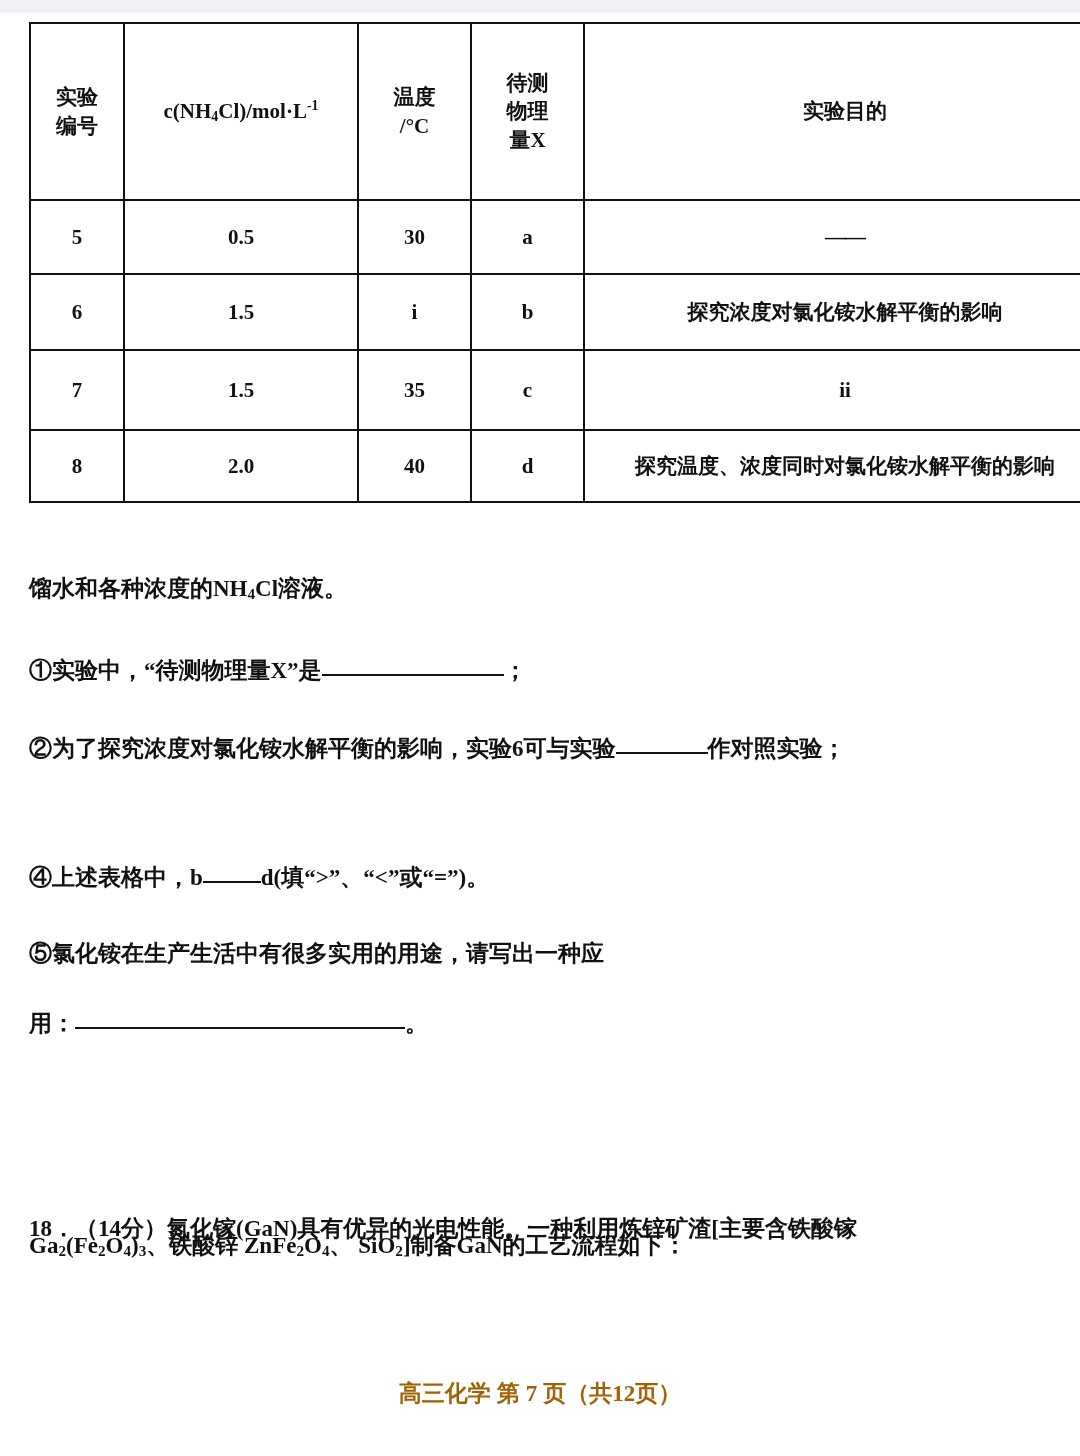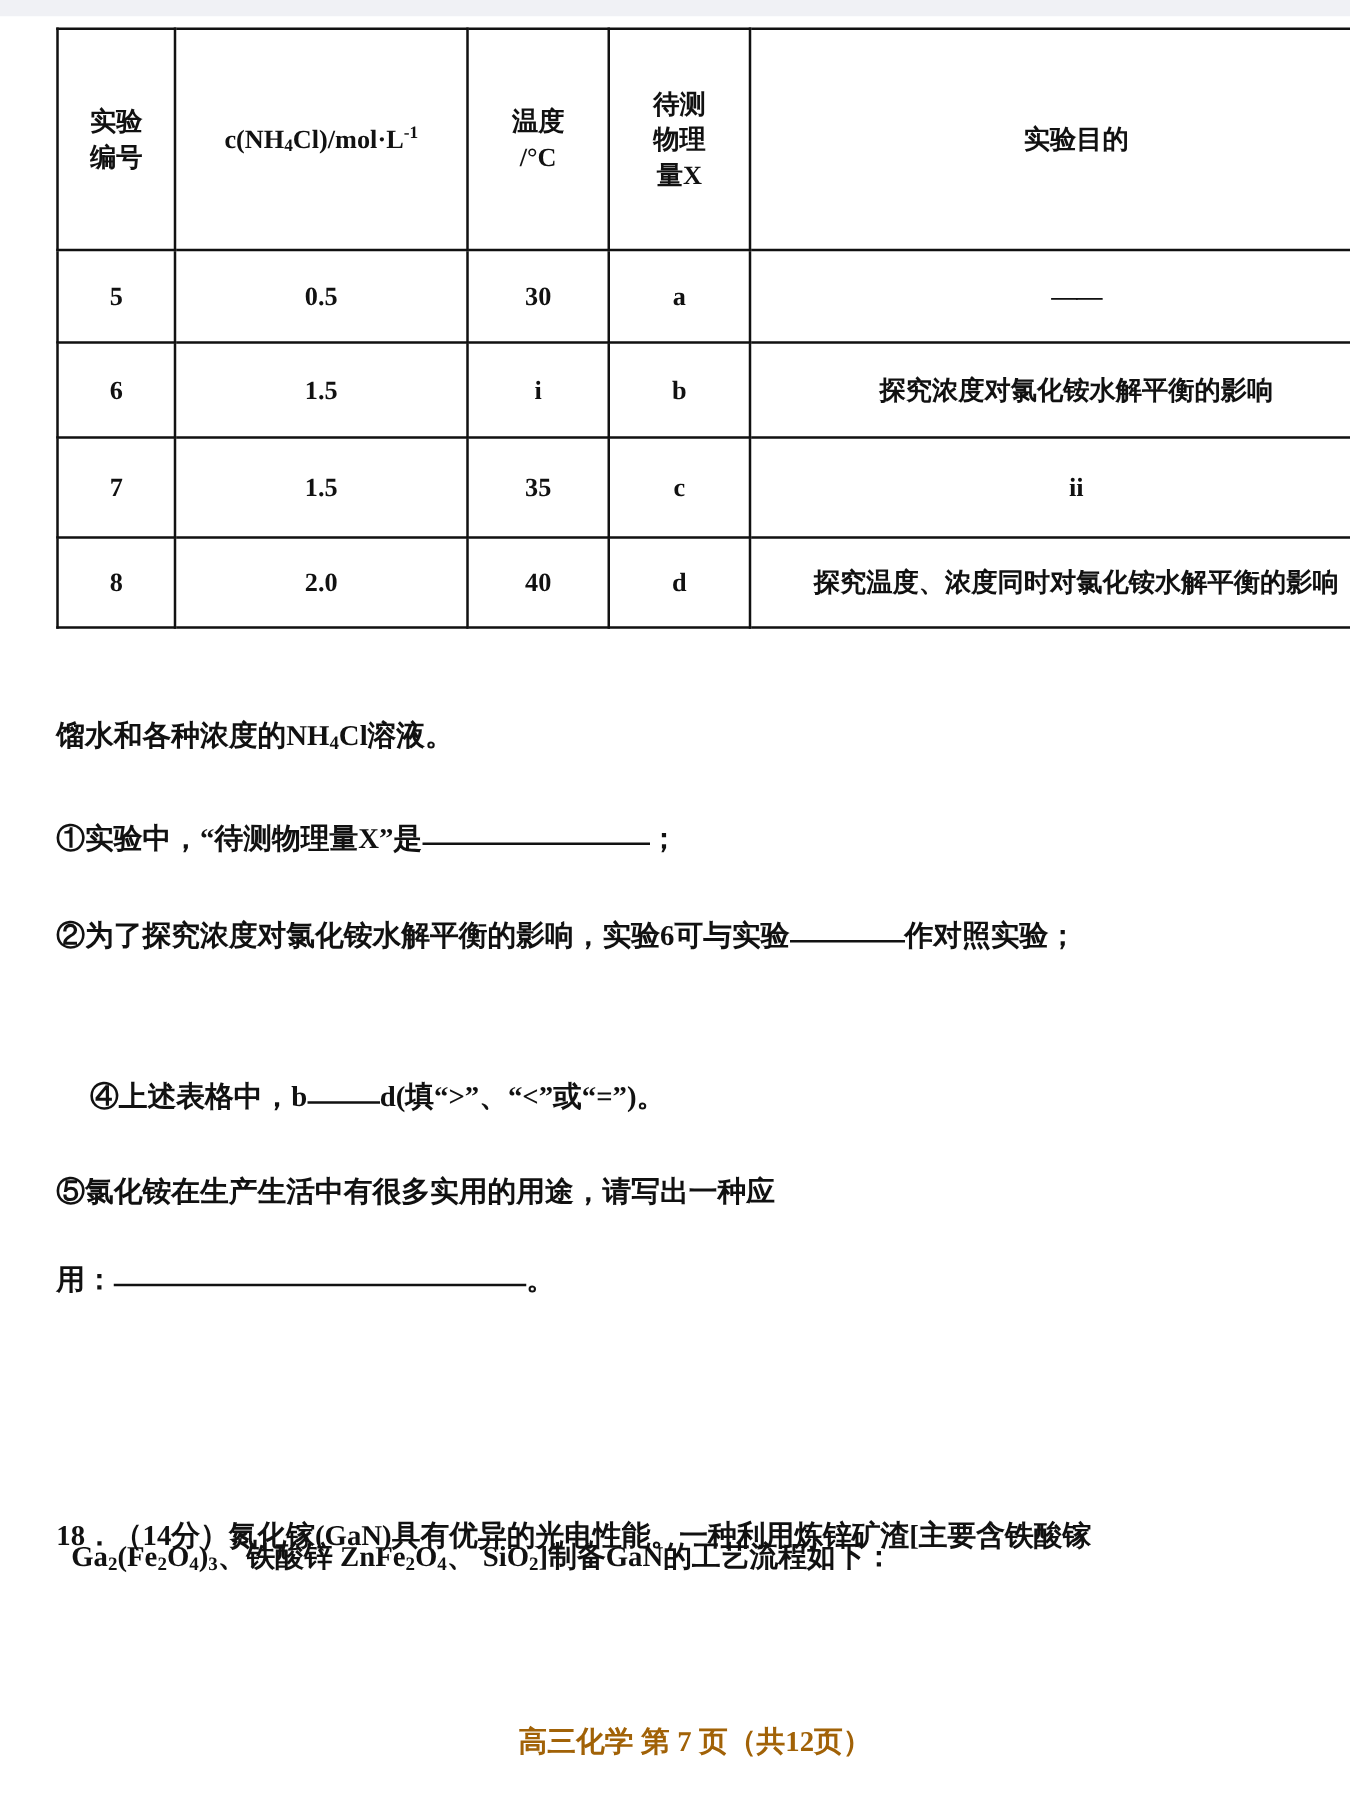--- a/index.html
+++ b/index.html
@@ -24,7 +24,7 @@
   }
   .page {
     position: absolute;
-    left: 16px; top: 0;
+    left: 0; top: 0;
     width: 916px;
     height: 1456px;
     border-radius: 31px;

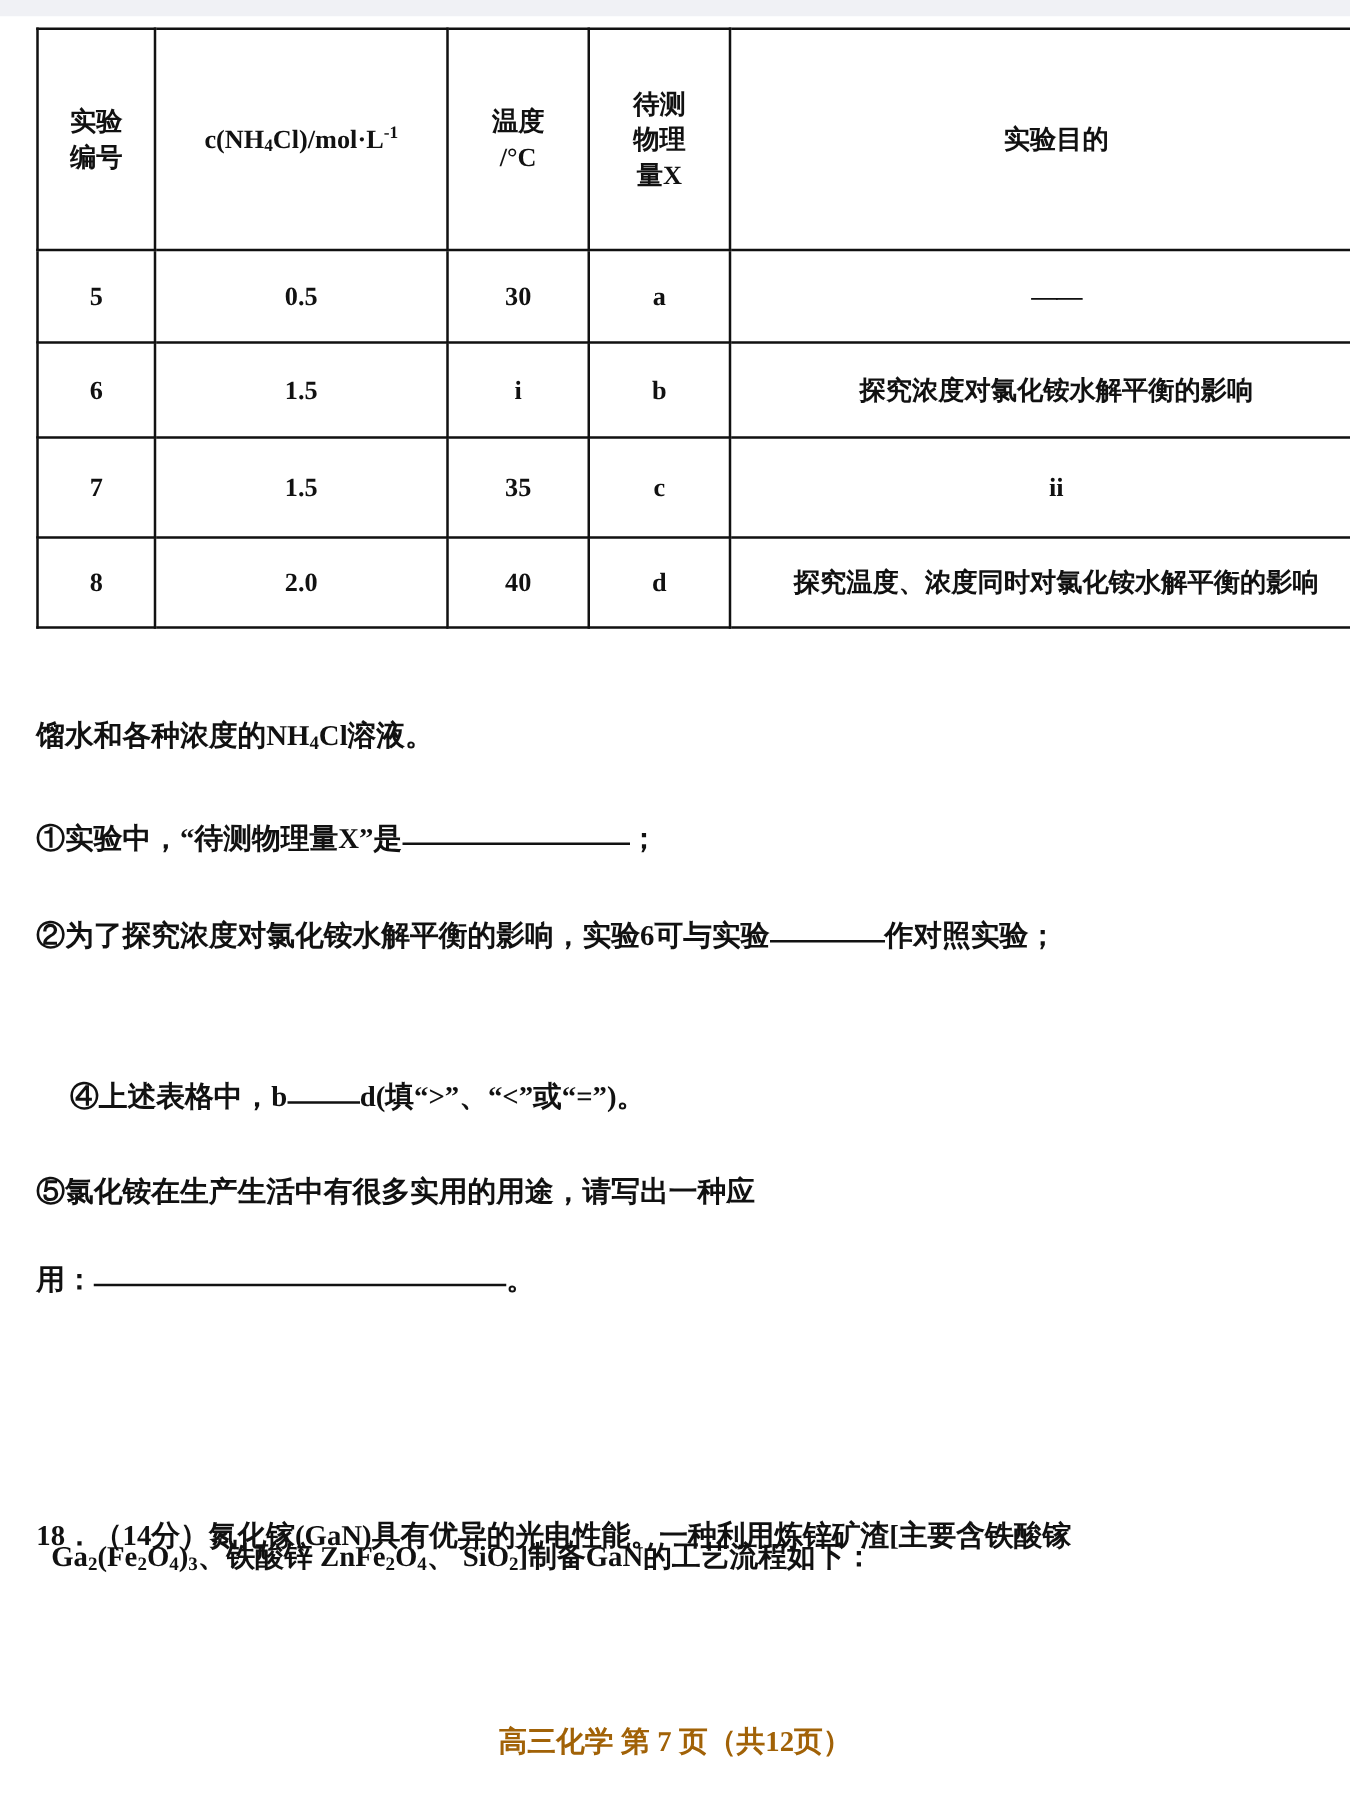--- a/index.html
+++ b/index.html
@@ -190,7 +190,7 @@
   </div>
 
 
-  <div class="para" style="left:29px; top:862px;margin-left:27px;">
+  <div class="para" style="left:29px; top:862px;">
     <span>④上述表格中，b</span><span class="blank b-bd"></span><span>d(填“&gt;”、“&lt;”或“=”)。</span>
   </div>
 

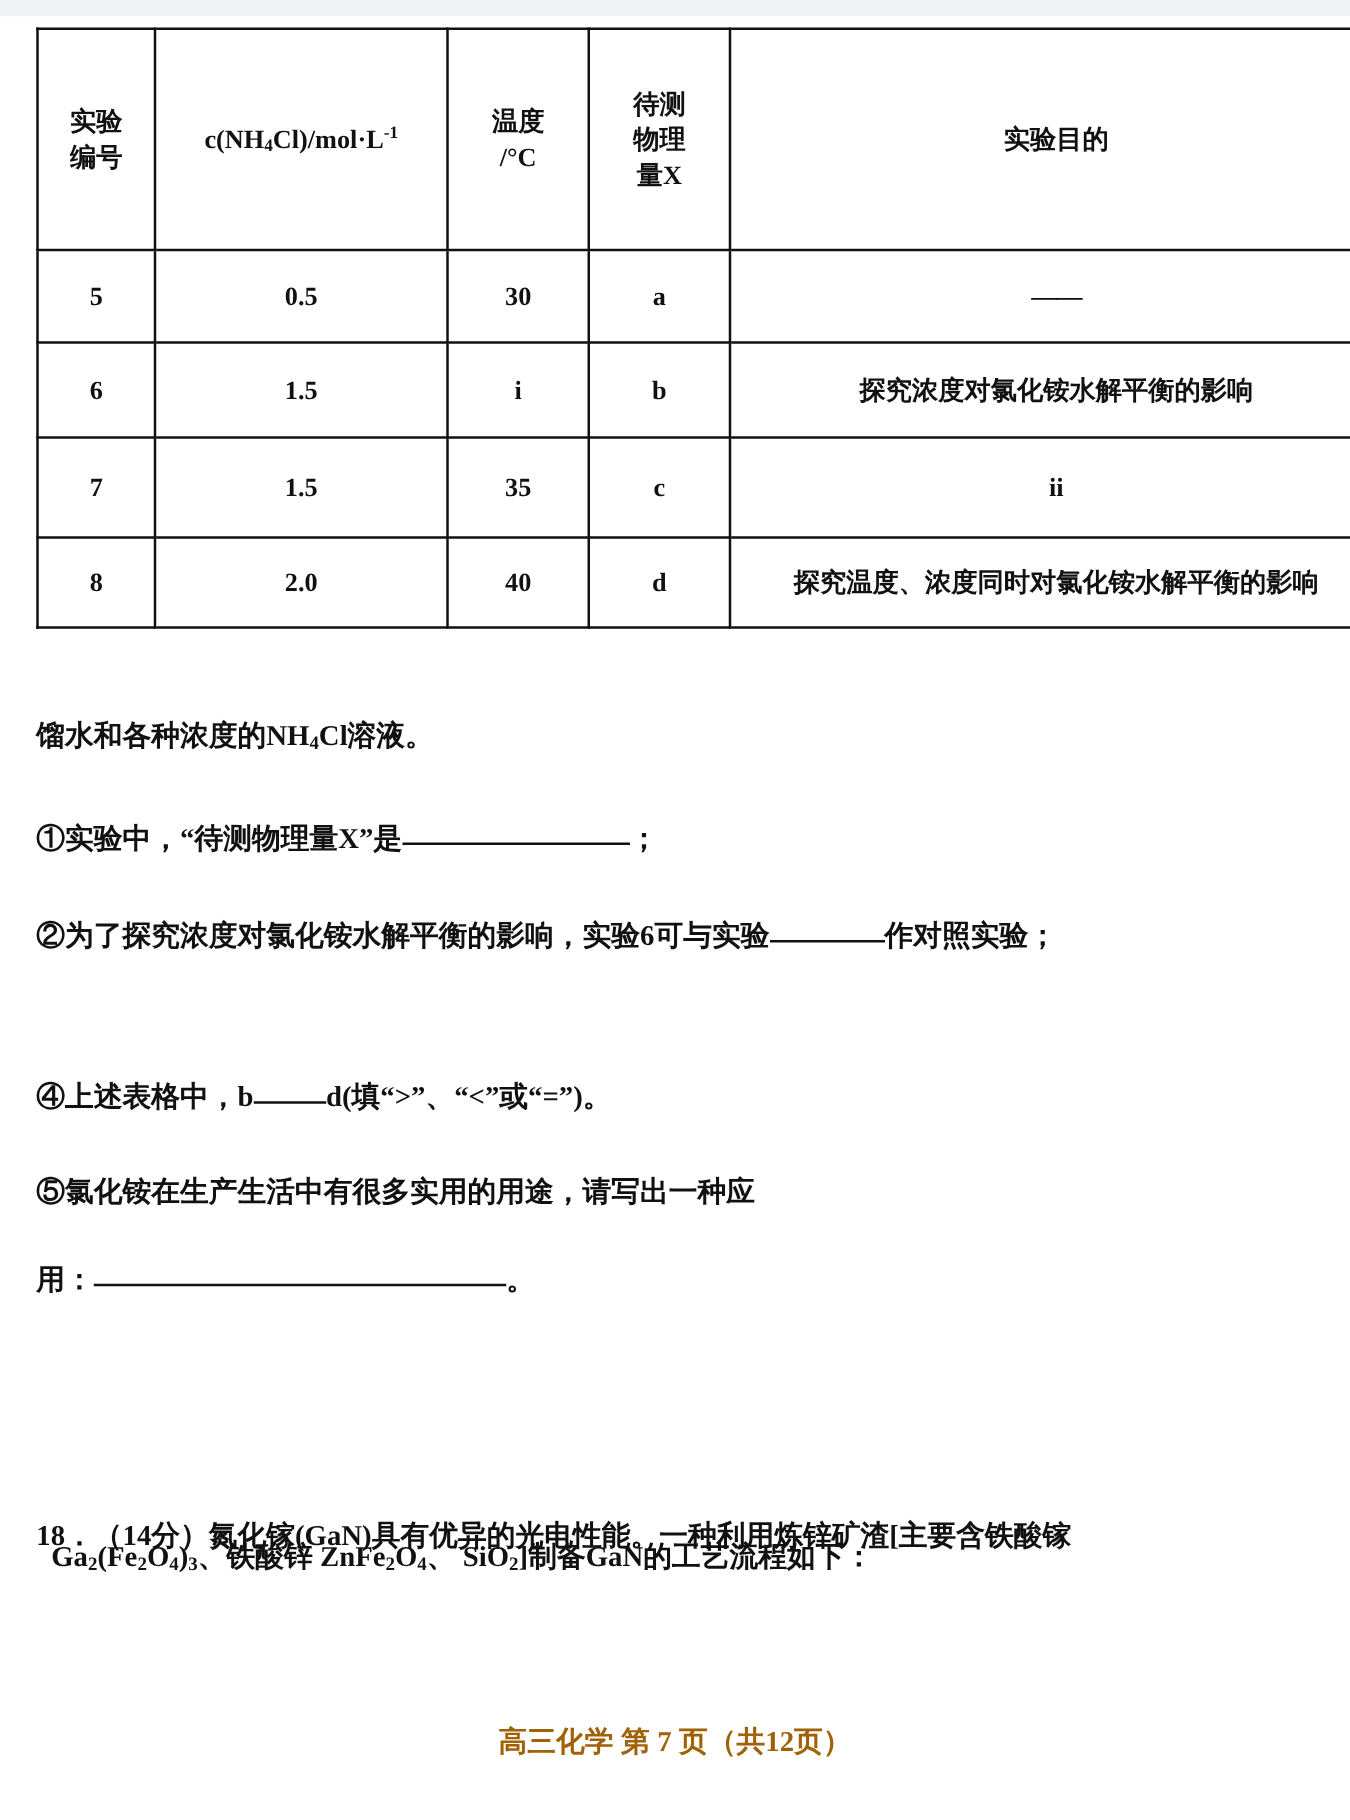--- a/index.html
+++ b/index.html
@@ -202,7 +202,7 @@
 
   <div class="para" style="left:29px; top:1170px;margin-top:43px;">18．（14分）氮化镓(GaN)具有优异的光电性能。一种利用炼锌矿渣[主要含铁酸镓</div>
 
-  <div class="para" style="left:29px; top:1230px;margin-left:12px;">
+  <div class="para" style="left:29px; top:1230px;">
     <span>Ga</span><sub>2</sub><span>(Fe</span><sub>2</sub><span>O</span><sub>4</sub><span>)</span><sub>3</sub><span>、铁酸锌 ZnFe</span><sub>2</sub><span>O</span><sub>4</sub><span>、 SiO</span><sub>2</sub><span>]制备GaN的工艺流程如下：</span>
   </div>
 

